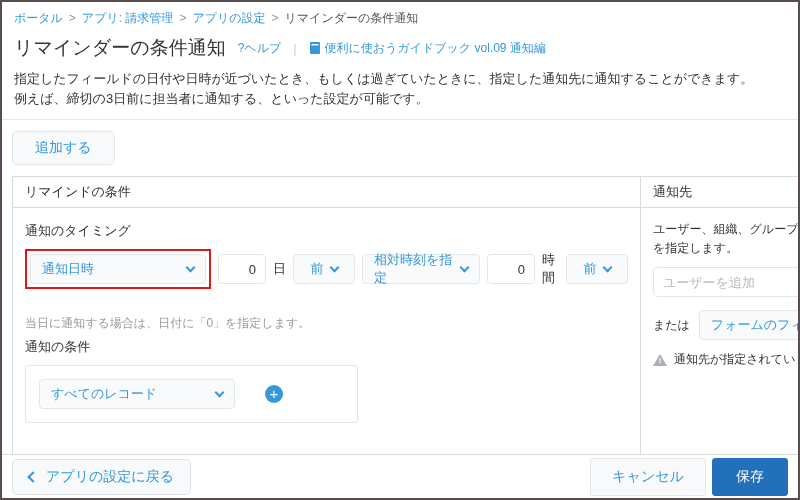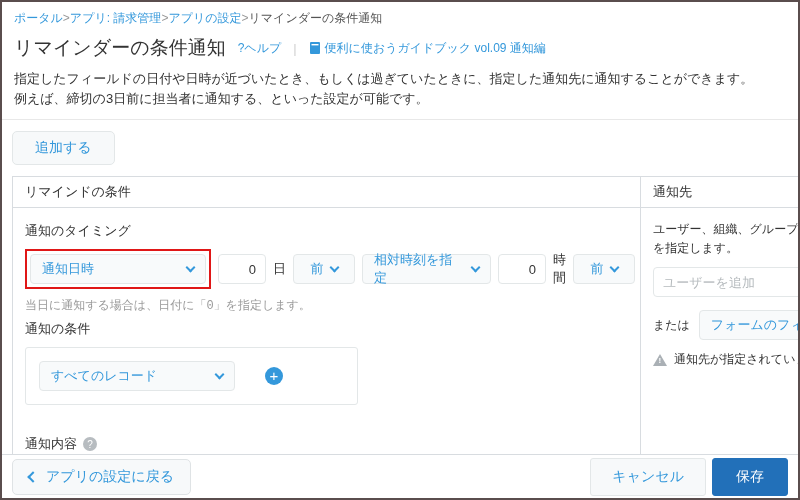--- a/index.html
+++ b/index.html
@@ -9,7 +9,7 @@
             background:#fff; overflow:hidden; }
 
   
-  .breadcrumb { display:flex; align-items:center; padding:9px 12px 0 12px;
+  .breadcrumb { display:flex; align-items:center; gap:6px; padding:9px 12px 0 12px;
                 font-size:12px; line-height:14px; }
   .crumb-link { color:#3498db; cursor:pointer; }
   .crumb-sep { color:#999; }

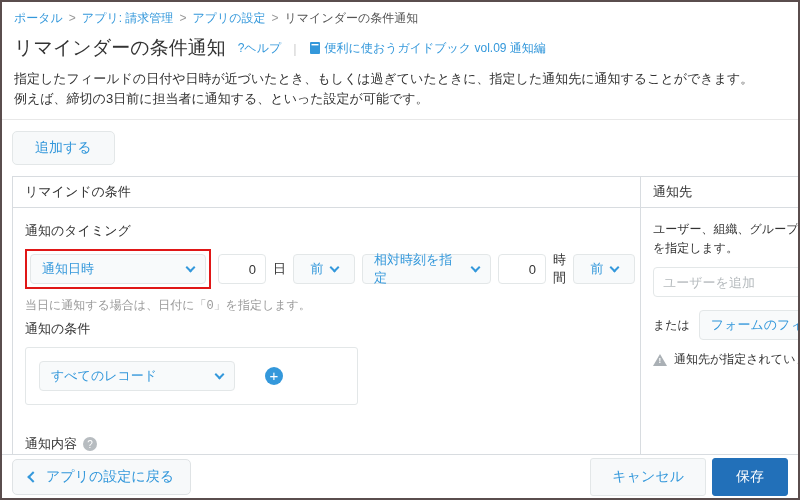--- a/index.html
+++ b/index.html
@@ -51,7 +51,7 @@
               justify-content:space-between; padding:0 11px; cursor:pointer; gap:8px; flex:none; }
   .dd-field { width:176px; }
   .dd-small { width:62px; justify-content:center; gap:7px; }
-  .dd-mode { width:129px; }
+  .dd-mode { width:118px; }
   .dd-records { width:196px; }
   .dd-formfield { width:180px; }
   .chev { width:7px; height:7px; border-right:2px solid #3498db; border-bottom:2px solid #3498db;

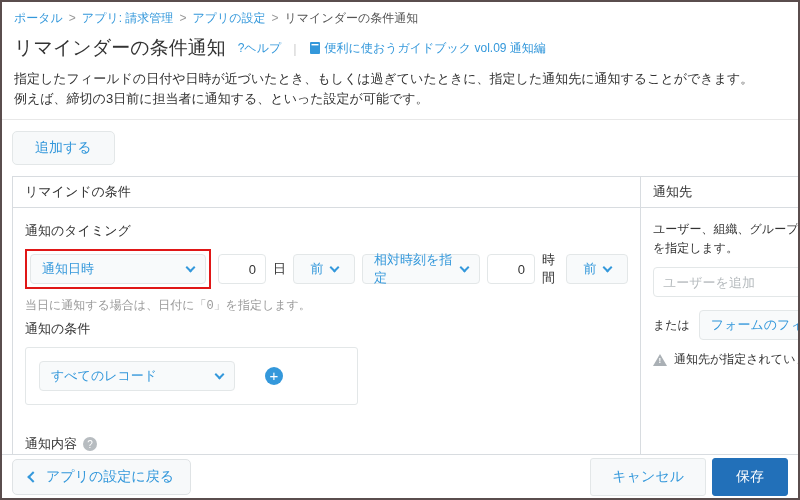--- a/index.html
+++ b/index.html
@@ -61,7 +61,7 @@
                text-align:right; padding:0 9px; font-size:13px; color:#333; font-family:inherit; }
   .unit { font-size:13px; color:#333; }
 
-  .hint { color:#9a9a9a; font-size:12px; margin:8px 0 6px 0;font-family:Liberation Mono, monospace; }
+  .hint { color:#9a9a9a; font-size:12px; margin:26px 0 6px 0; }
 
   .condition-box { border:1px solid #e3e7e8; border-radius:3px; width:333px; padding:13px;
                    display:flex; align-items:center; gap:30px; margin-top:6px; }

